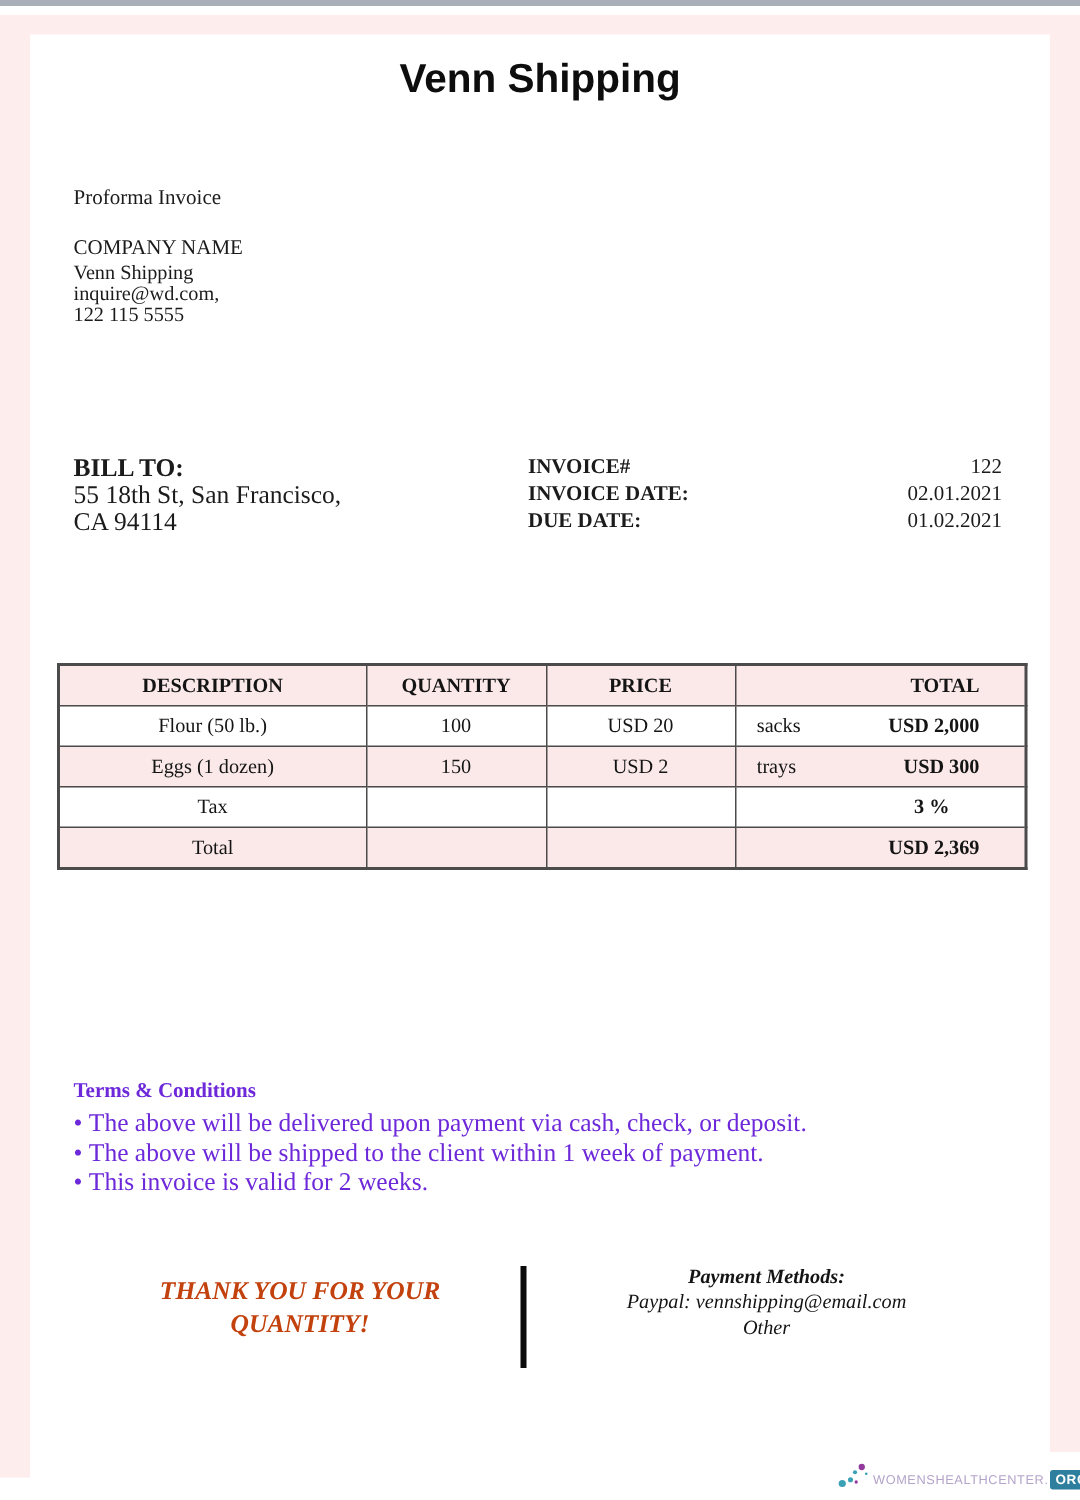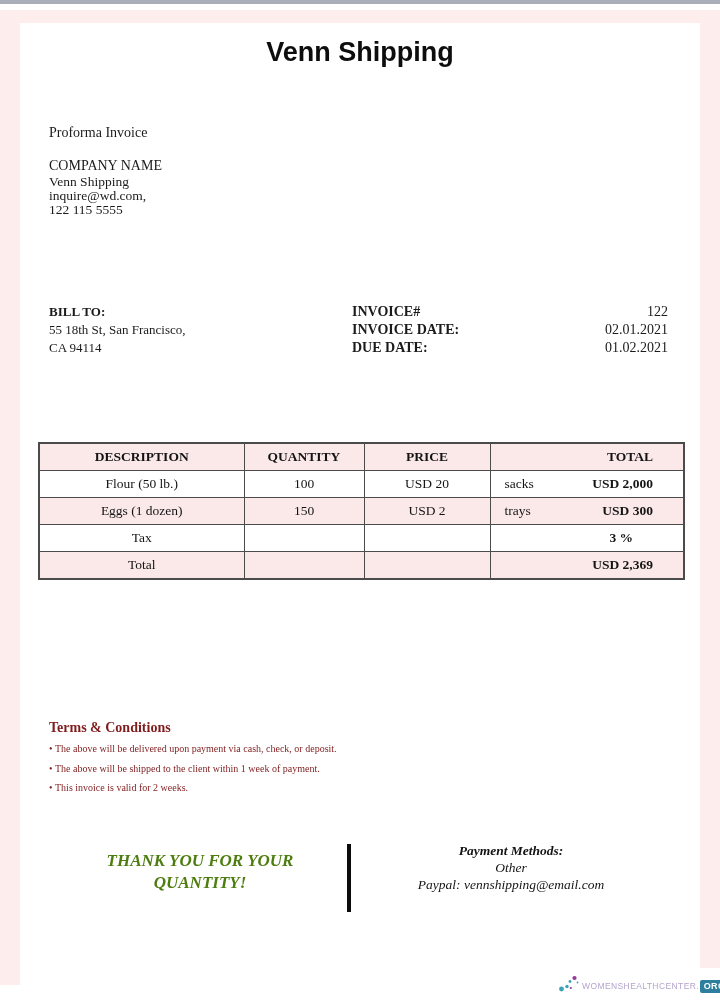--- a/index.html
+++ b/index.html
@@ -40,7 +40,7 @@
   .company-block { left: 49px; top: 157px; font-size: 13.5px; line-height: 14px; }
   .company-label { font-size: 14px; line-height: 18px; }
 
-  .billto-block { left: 49px; top: 303px; font-size: 13px; line-height: 18px; }
+  .billto-block { left: 49px; top: 303px; font-size: 17px; line-height: 18px; }
   .billto-label { font-weight: 700; }
 
   .meta-block { left: 352px; top: 303px; width: 316px; font-size: 14px; line-height: 18px; }

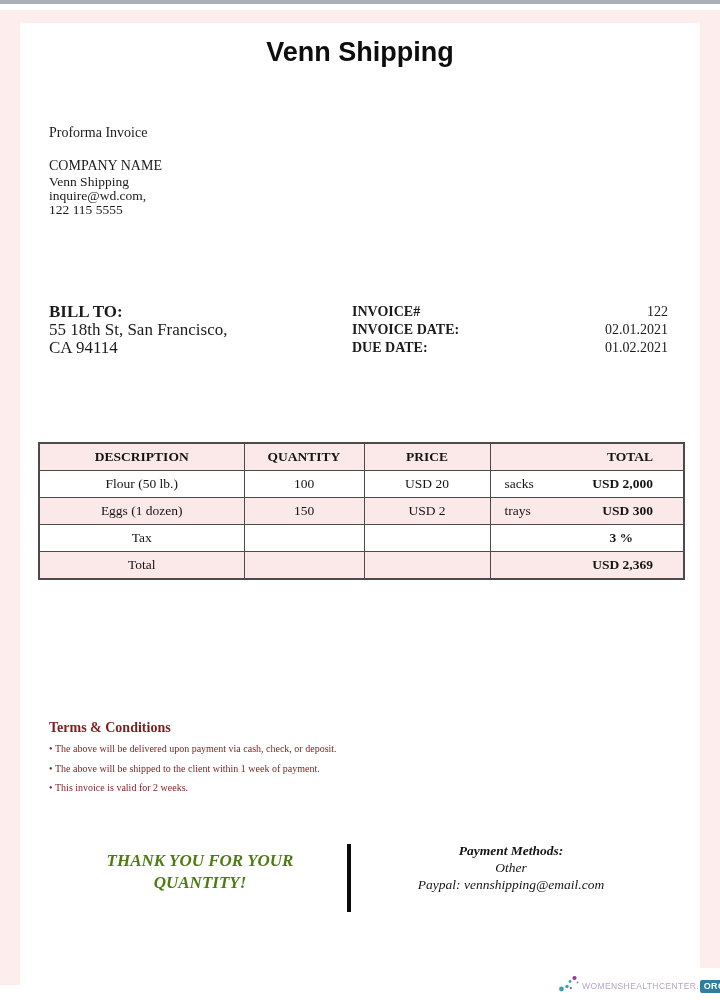--- a/index.html
+++ b/index.html
@@ -75,7 +75,7 @@
   tr.row-tax .total-flex { padding-right: 50px; }
   .amount { font-weight: 700; }
 
-  .terms-block { left: 49px; top: 718px; color: #7f1d1d; }
+  .terms-block { left: 49px; top: 718px; color: #6d28d9; }
   .terms-title { font-weight: 700; font-size: 14px; line-height: 20px; }
   .terms-list { margin: 1px 0 0 0; padding: 0; list-style: none; font-size: 10px; line-height: 19.5px; }
   .terms-list li::before { content: "\2022\00a0"; }

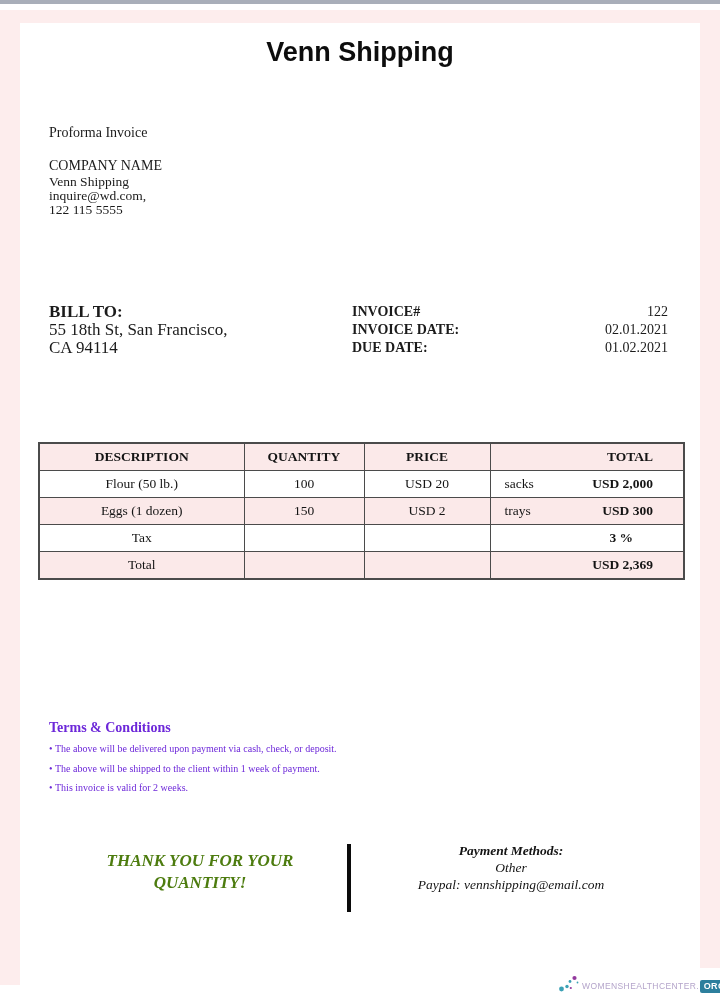--- a/index.html
+++ b/index.html
@@ -77,7 +77,7 @@
 
   .terms-block { left: 49px; top: 718px; color: #6d28d9; }
   .terms-title { font-weight: 700; font-size: 14px; line-height: 20px; }
-  .terms-list { margin: 1px 0 0 0; padding: 0; list-style: none; font-size: 10px; line-height: 19.5px; }
+  .terms-list { margin: 1px 0 0 0; padding: 0; list-style: none; font-size: 17px; line-height: 19.5px; }
   .terms-list li::before { content: "\2022\00a0"; }
 
   .thankyou-block {

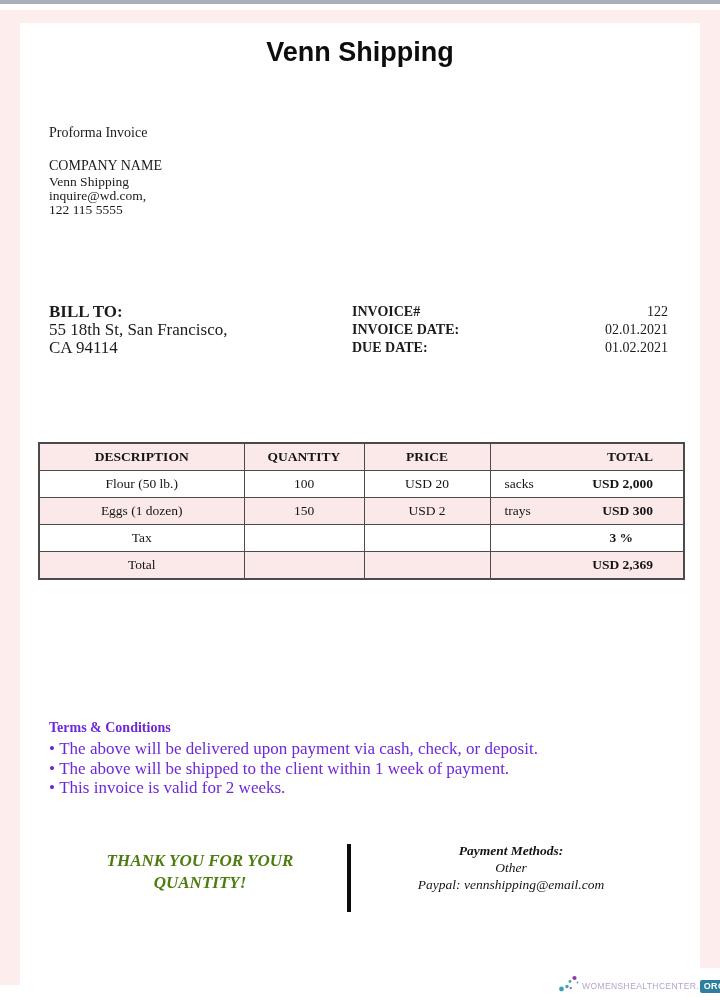--- a/index.html
+++ b/index.html
@@ -84,7 +84,7 @@
     left: 60px; top: 850px; width: 280px;
     text-align: center;
     font-weight: 700; font-style: italic;
-    font-size: 17px; line-height: 22px; color: #4d7c0f;
+    font-size: 17px; line-height: 22px; color: #c2410c;
   }
   .footer-divider {
     left: 347px; top: 844px; width: 4px; height: 68px;

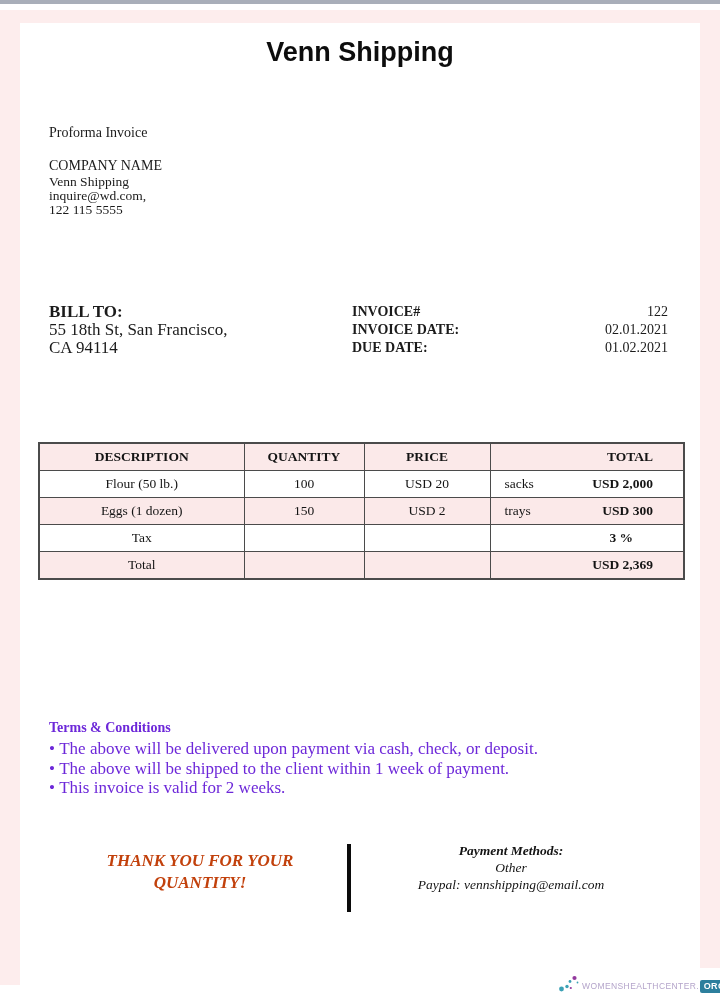--- a/index.html
+++ b/index.html
@@ -237,8 +237,8 @@
 
 <div class="abs payment-block">
   <div class="payment-title">Payment Methods:</div>
+  <div>Paypal: vennshipping@email.com</div>
   <div>Other</div>
-  <div>Paypal: vennshipping@email.com</div>
 </div>
 
 <div class="abs watermark">

